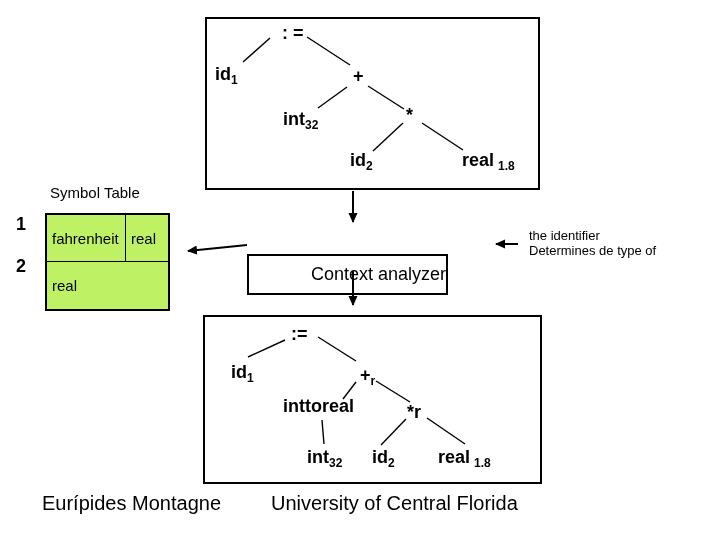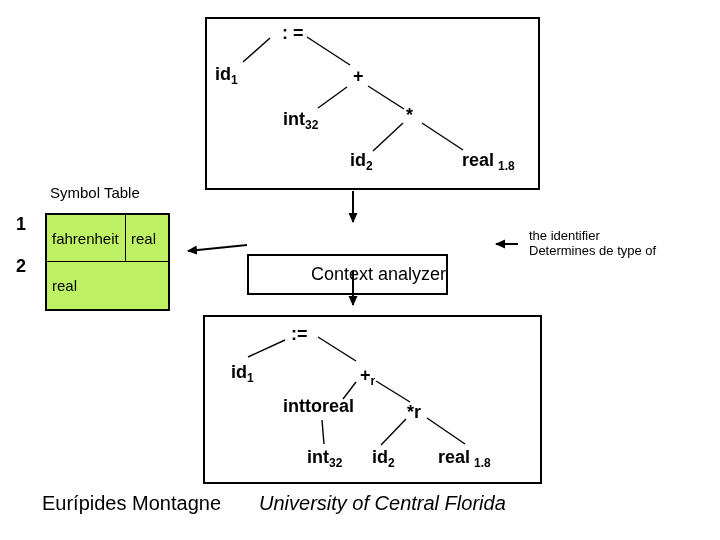--- a/index.html
+++ b/index.html
@@ -39,7 +39,7 @@
   .annotation{position:absolute;left:529px;top:229px;font-size:13px;line-height:14.5px;z-index:2;}
   .footer{position:absolute;top:496px;font-size:20px;line-height:15px;z-index:2;}
   #footer-author{left:42px;}
-  #footer-institution{left:259px;font-style:italic;}
+  #footer-institution{left:271px;}
 </style>
 </head>
 <body>

